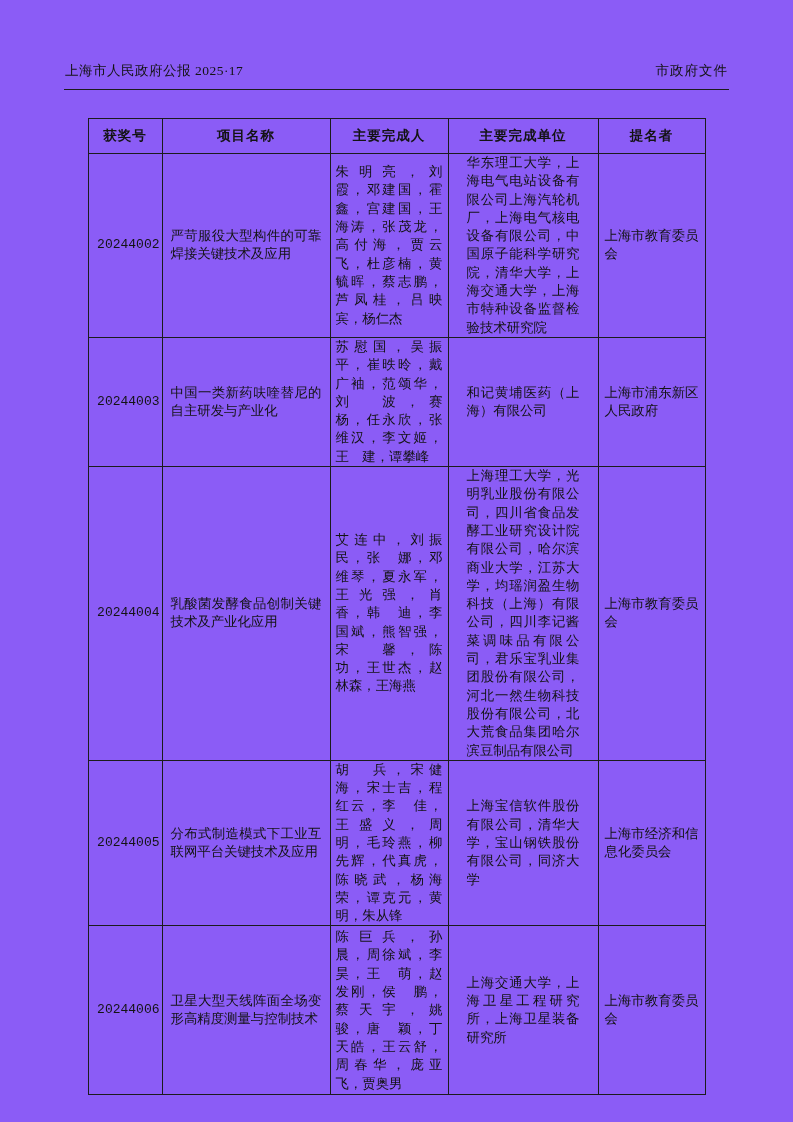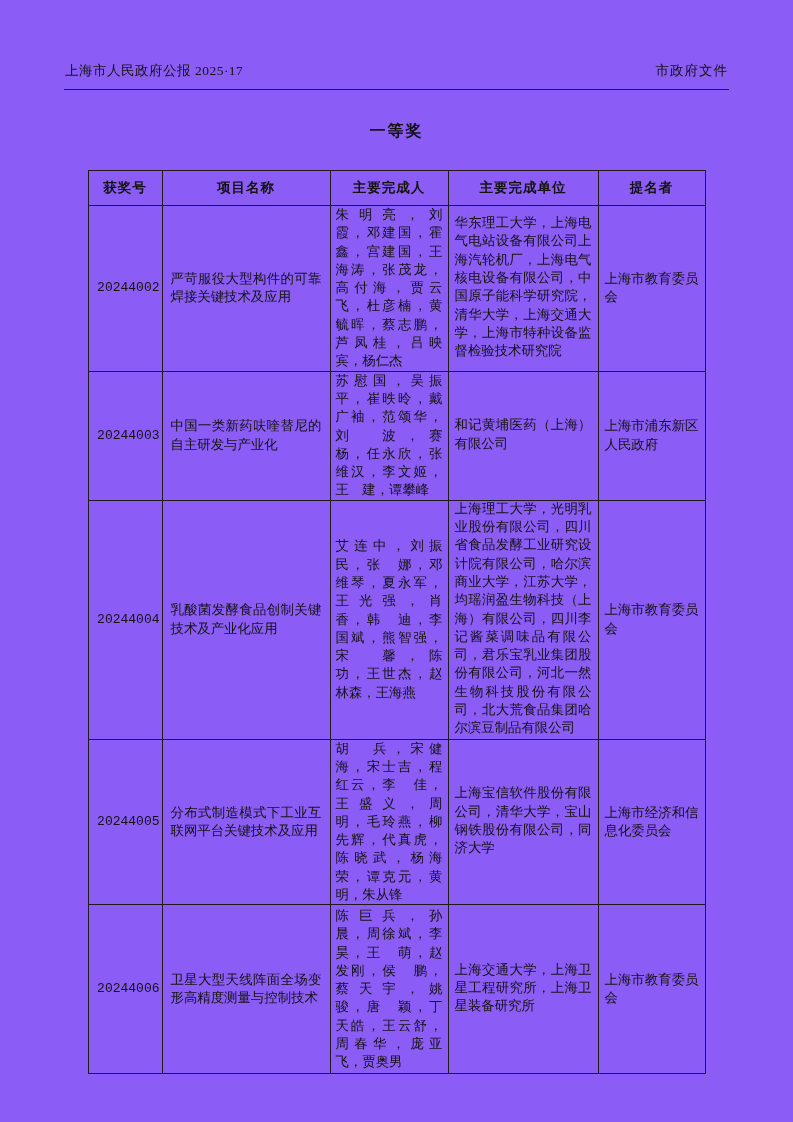--- a/index.html
+++ b/index.html
@@ -87,7 +87,6 @@
     <span class="right">市政府文件</span>
   </div>
 
-  <div class="section-title">一等奖</div>
 
   <table class="award-table">
     <colgroup>

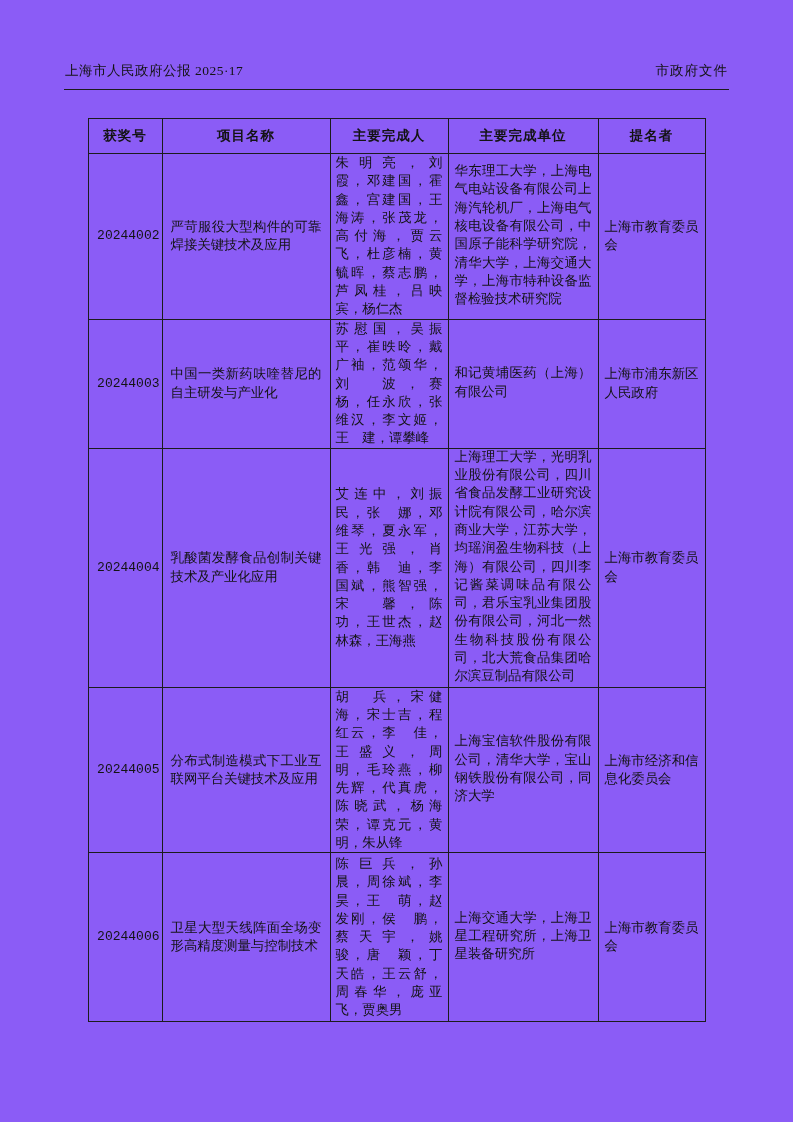--- a/index.html
+++ b/index.html
@@ -60,7 +60,7 @@
   td.cell-award   { text-align:right; font-size:13px; padding:0 2px;font-family:Liberation Mono, monospace; }
   td.cell-project { padding:0 8px; }
   td.cell-people  { padding:0 5px; }
-  td.cell-units   { padding:0 6px;font-family:Liberation Mono, monospace; }
+  td.cell-units   { padding:0 18px; }
   td.cell-nominator { padding:0 6px; }
   tr.row-1 { height:150px; }
   tr.row-2 { height:123px; }

